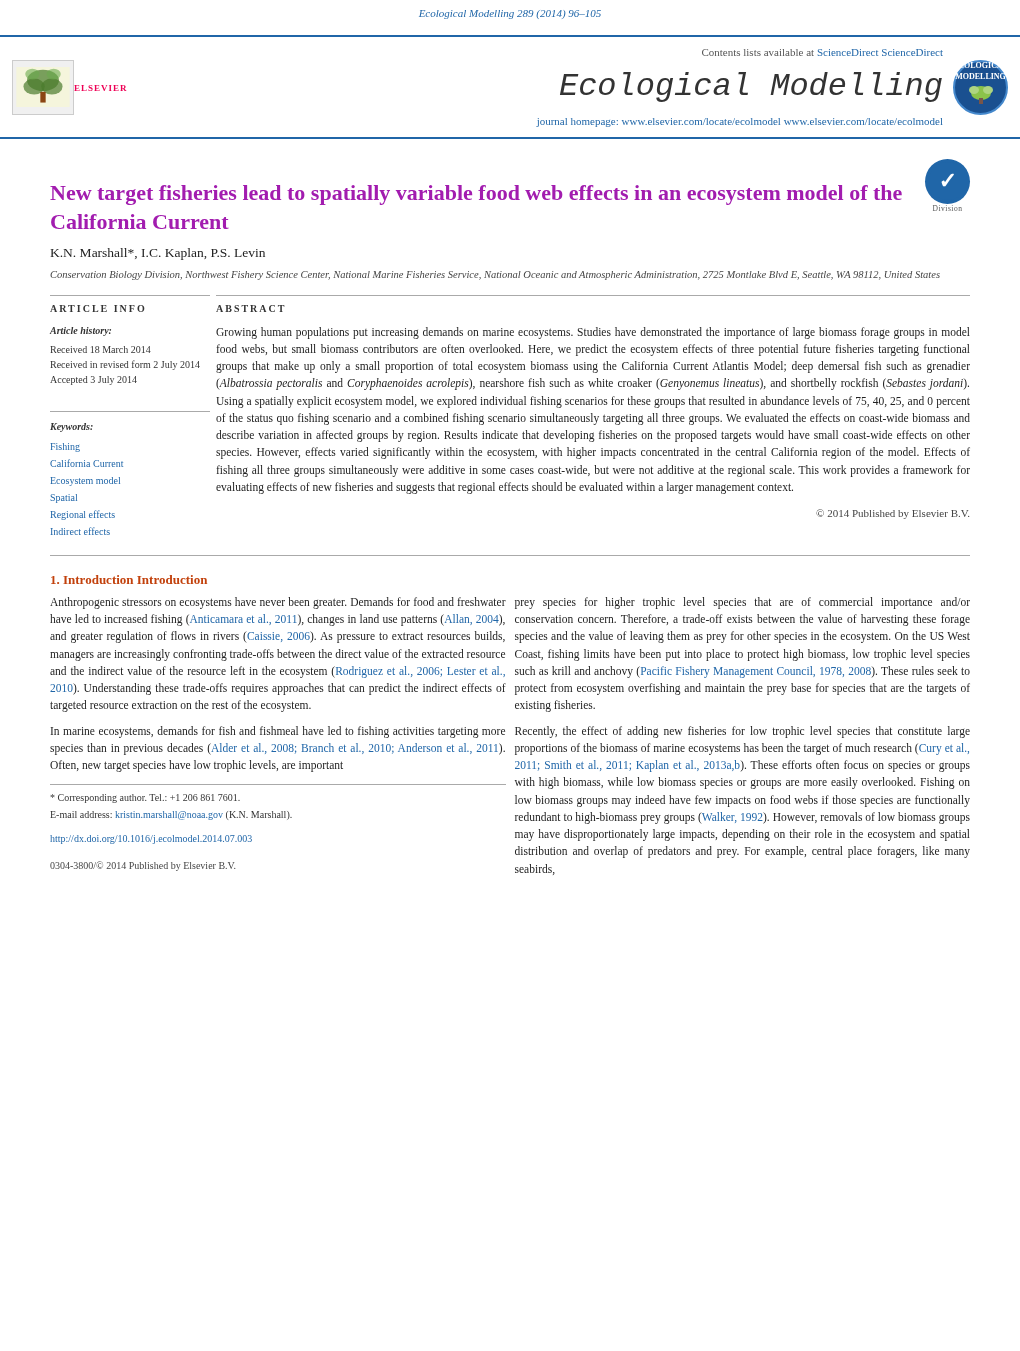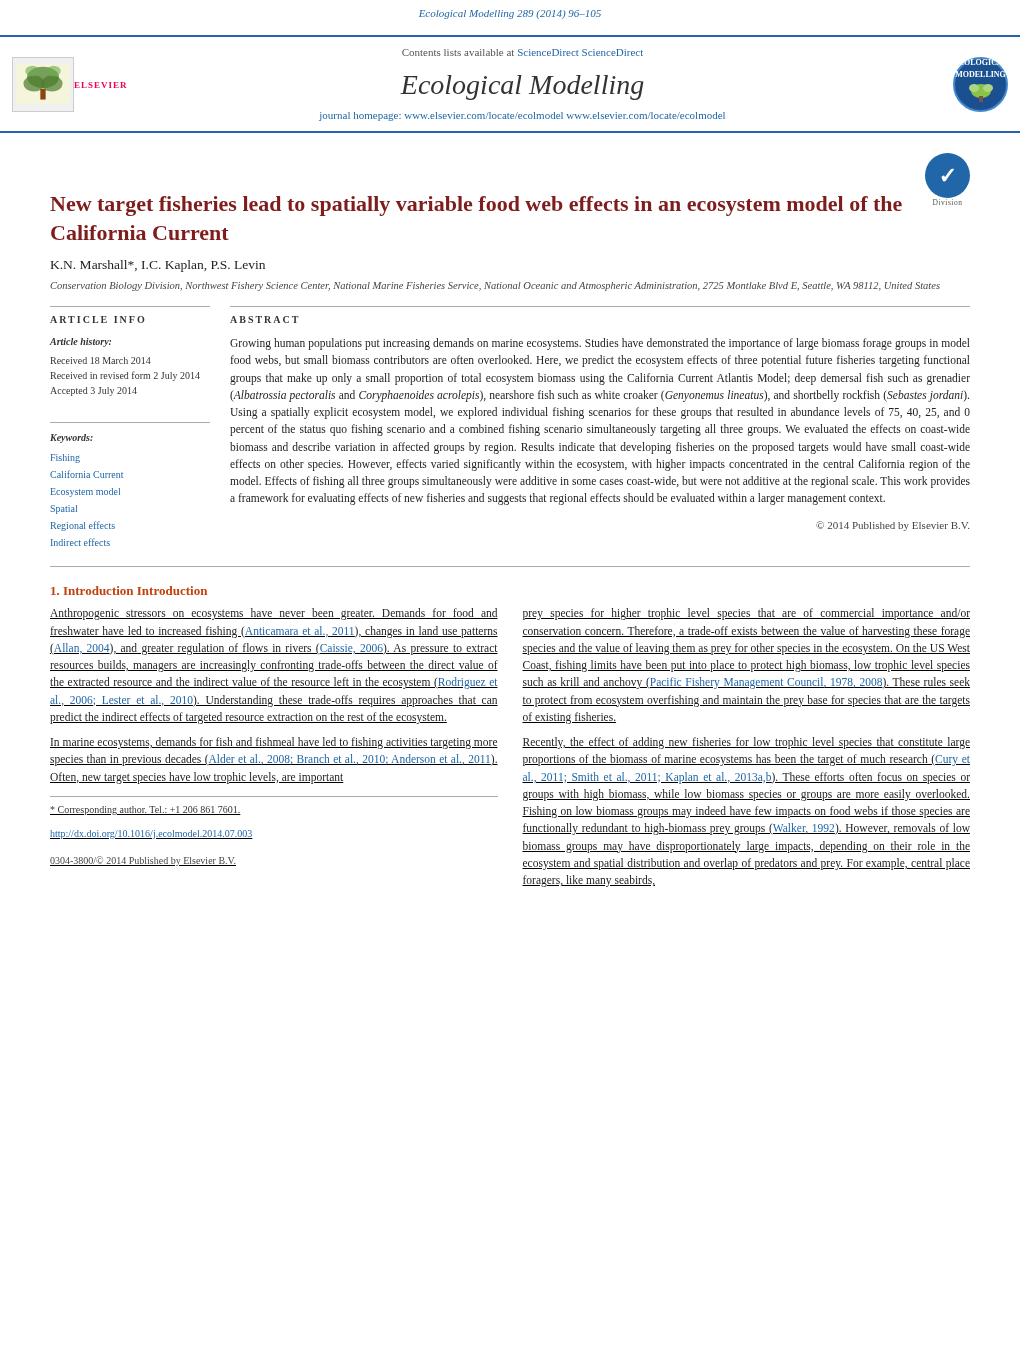--- a/index.html
+++ b/index.html
@@ -68,7 +68,7 @@
 
     .header-middle {
       flex: 1;
-      text-align: center;
+      text-align: right;
     }
 
     .sciencedirect-text {

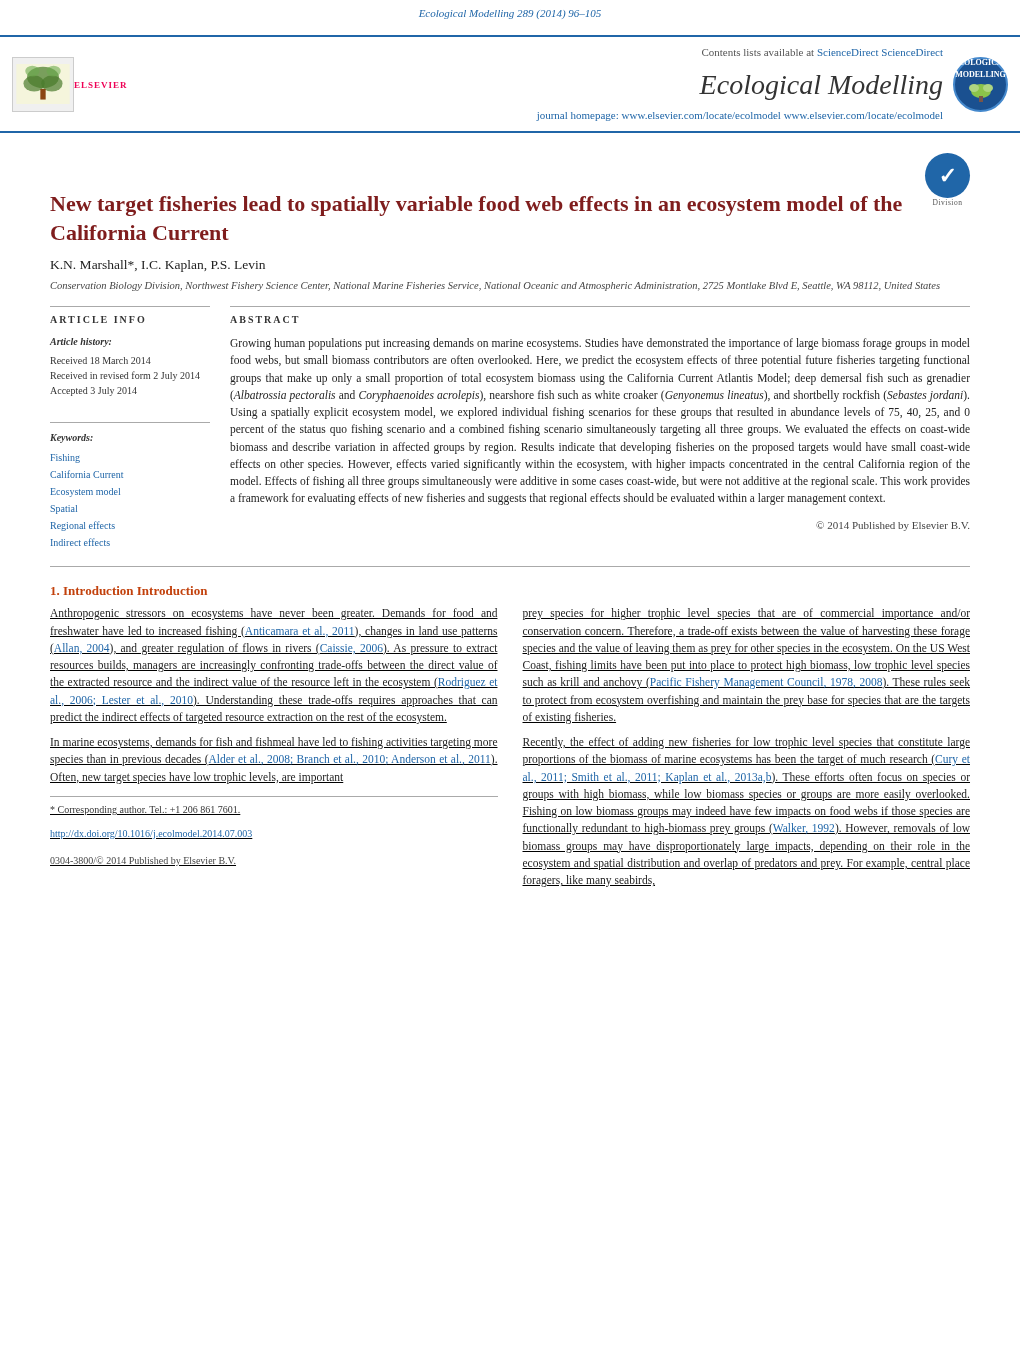--- a/index.html
+++ b/index.html
@@ -77,8 +77,8 @@
     }
 
     .journal-title-big {
-      font-size: 28px;
-      font-family: Liberation Serif, serif;
+      font-size: 32px;
+      font-family: Liberation Mono, monospace;
       color: #333;
       font-style: italic;
       margin: 4px 0;

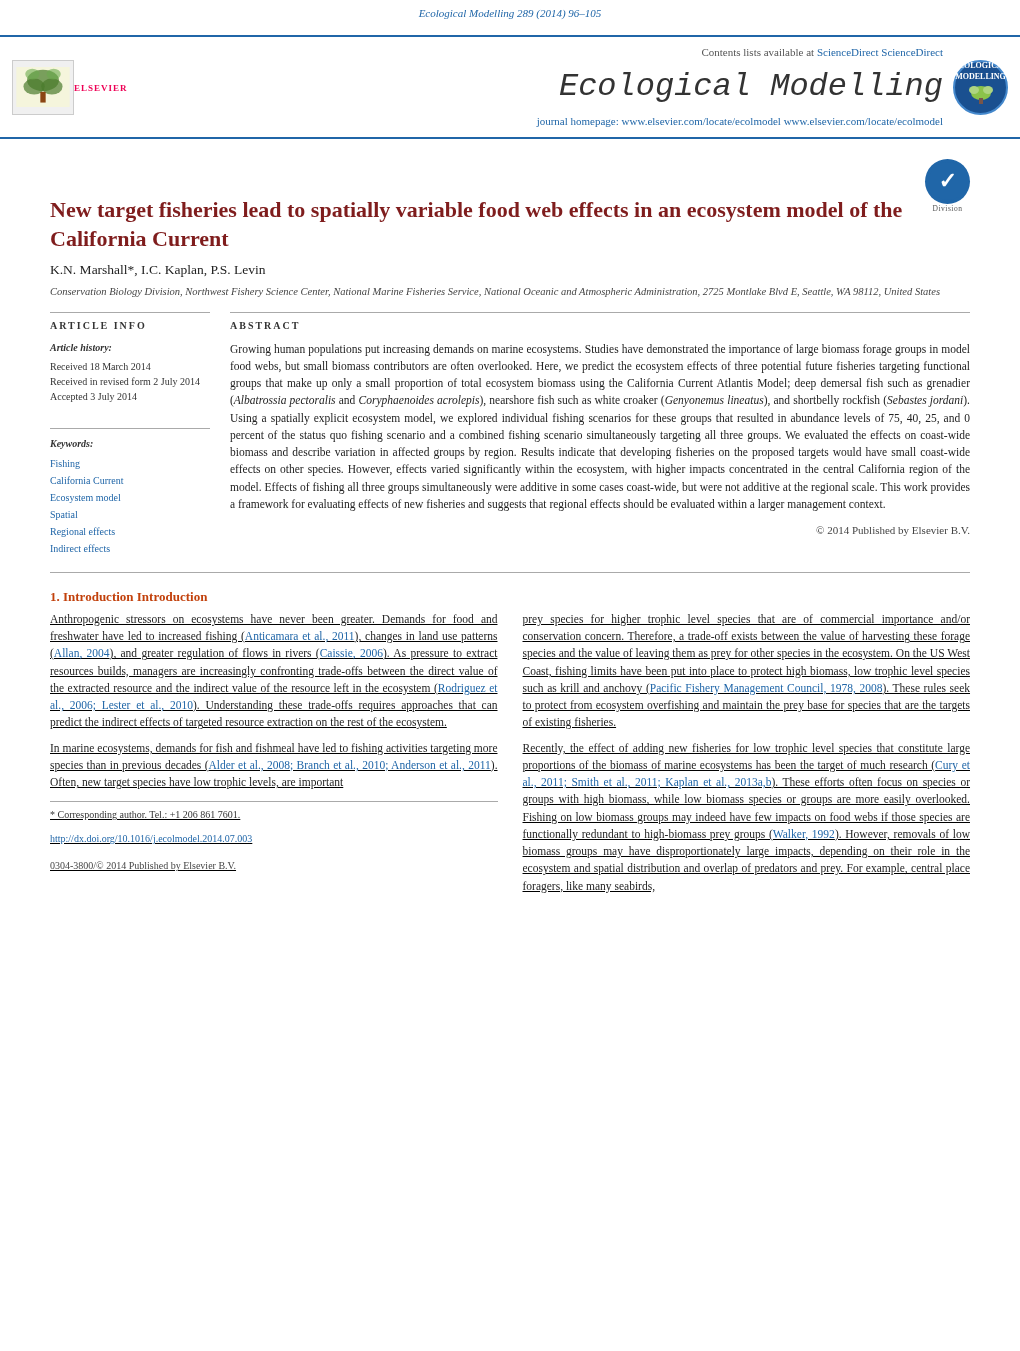--- a/index.html
+++ b/index.html
@@ -117,8 +117,8 @@
     .article-title {
       font-size: 22px;
       font-weight: bold;
-      color: #7f1d1d;
-      margin: 32px 0 8px;
+      color: #a21caf;
+      margin: 15px 0 8px;
       line-height: 1.3;
     }
 

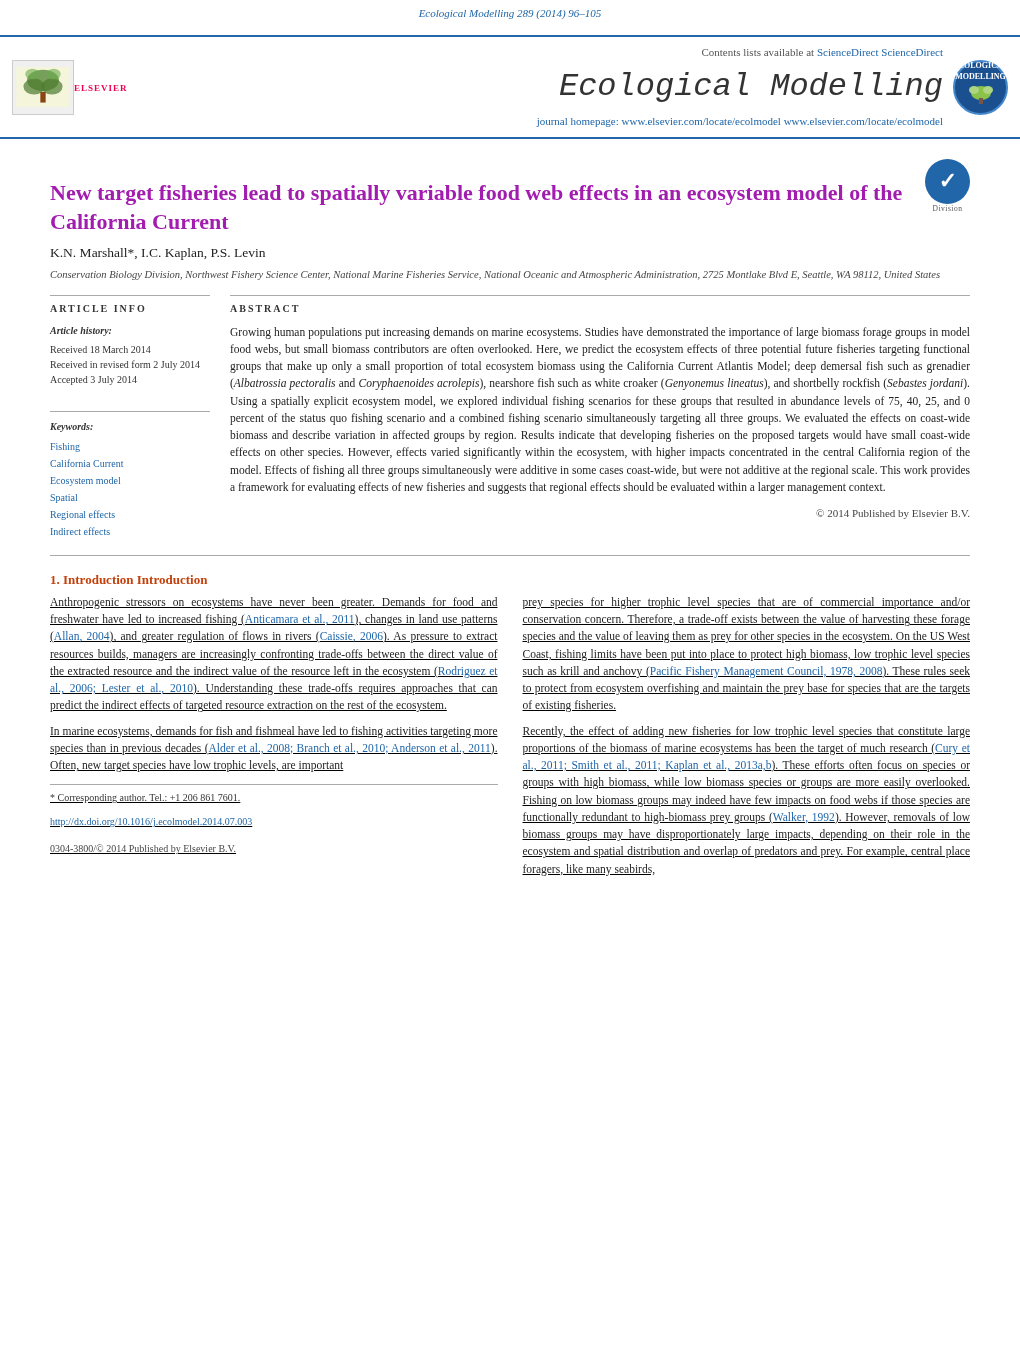--- a/index.html
+++ b/index.html
@@ -164,7 +164,7 @@
     
     .article-body {
       display: flex;
-      gap: 20px;
+      gap: 6px;
       margin-top: 5px;
     }
 

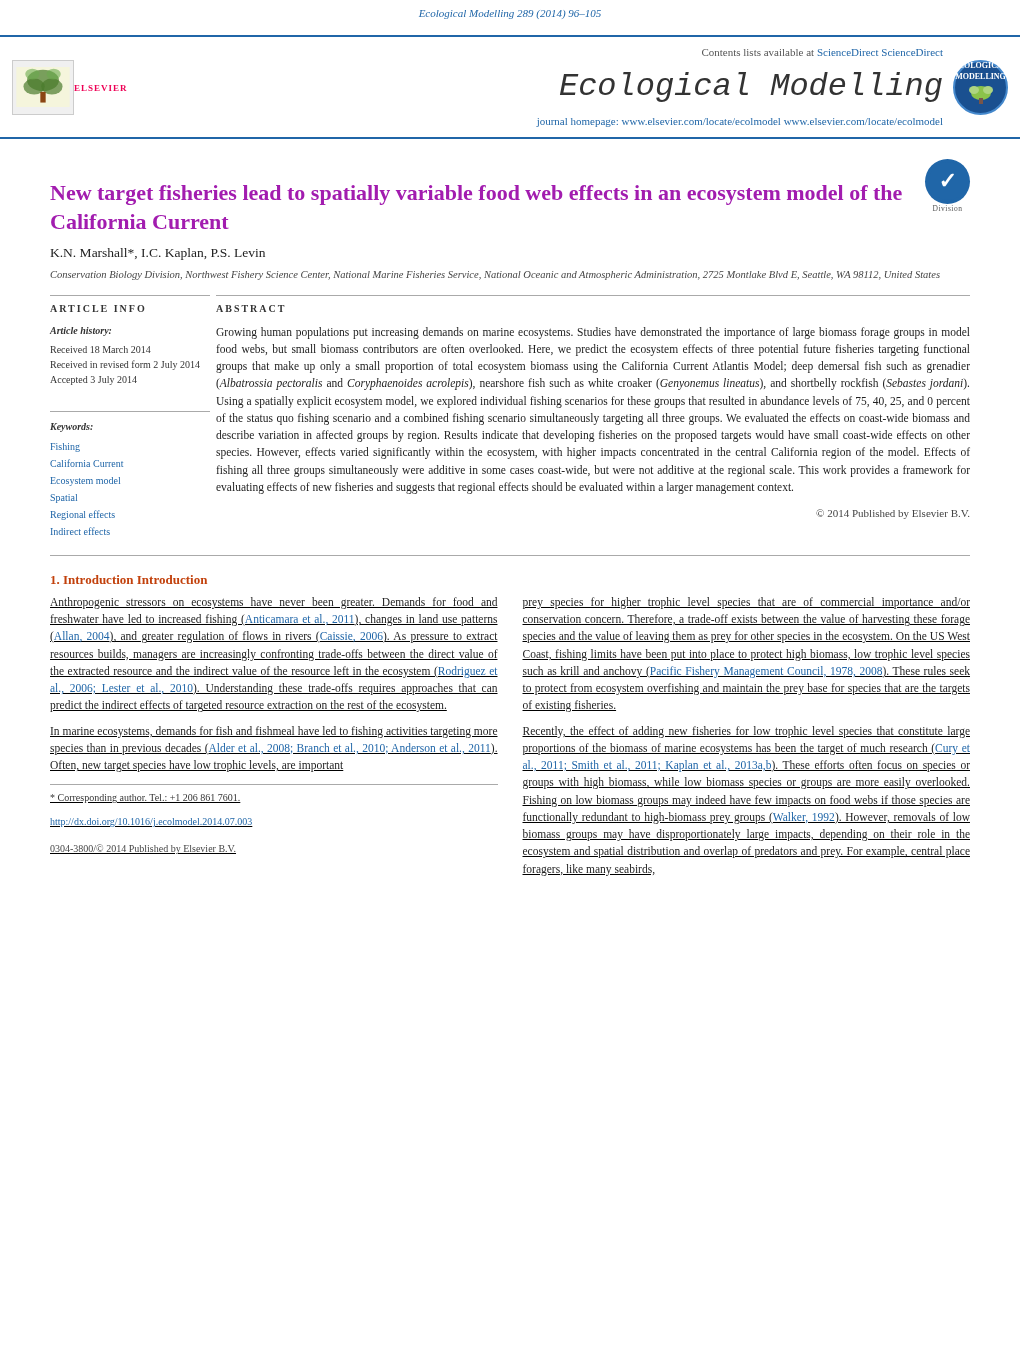--- a/index.html
+++ b/index.html
@@ -254,9 +254,8 @@
     
     .body-two-col {
       display: flex;
-      gap: 25px;
+      gap: 9px;
       margin-top: 5px;
-      text-decoration: underline;
     }
 
     .body-col {

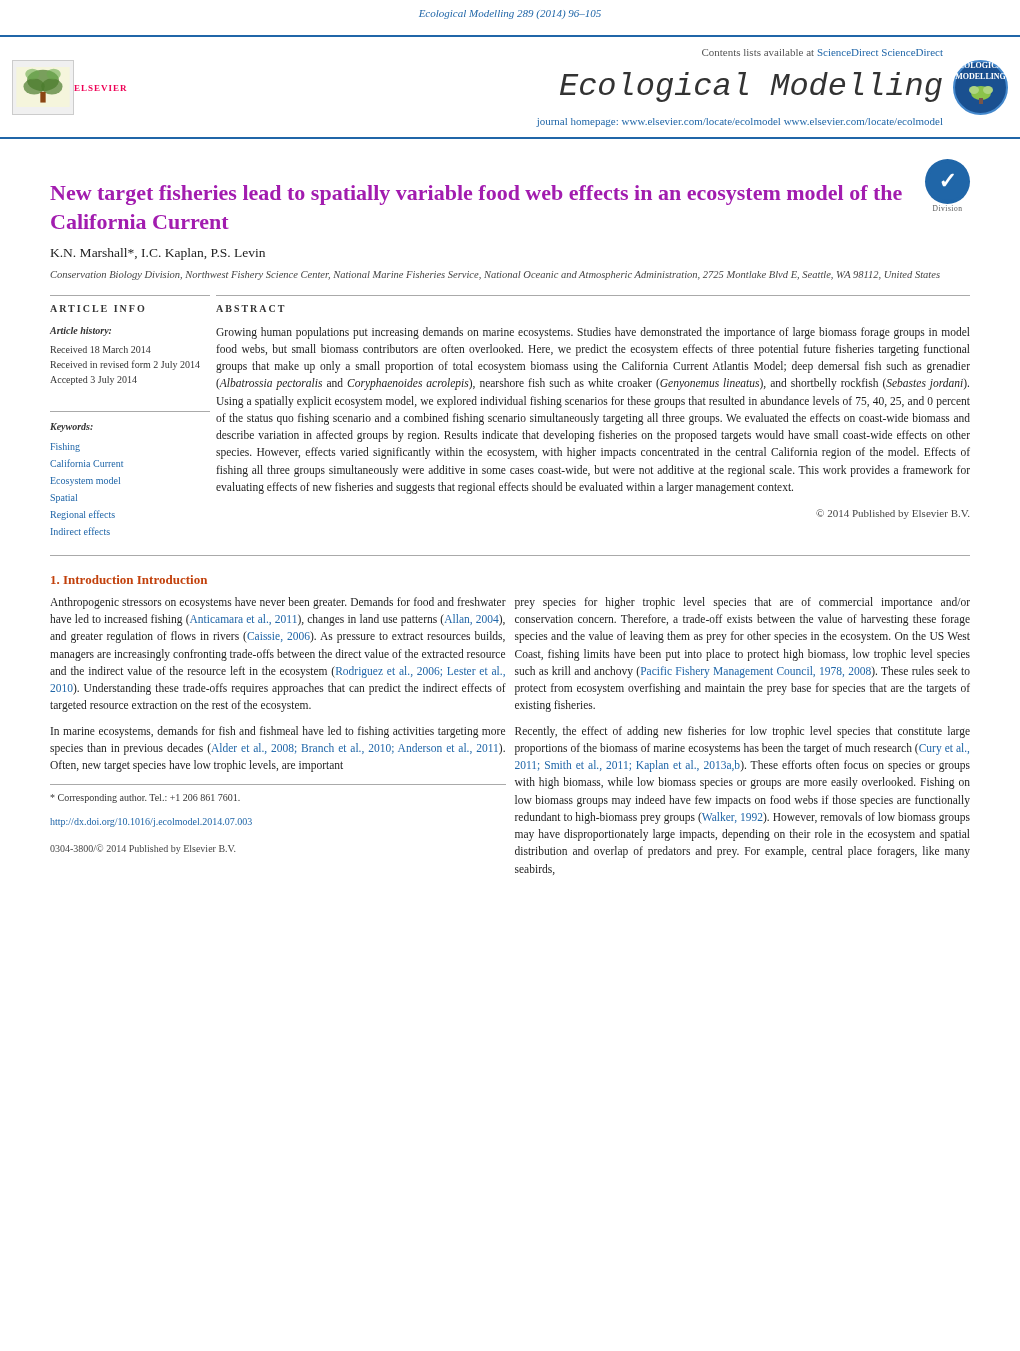--- a/index.html
+++ b/index.html
@@ -441,6 +441,11 @@
           <div class="footnote-item">
             <span>* Corresponding author. Tel.: +1 206 861 7601.</span>
           </div>
+          <div class="footnote-item">
+            <span>E-mail address:</span>
+            <span class="cite-link" style="cursor:pointer;">kristin.marshall@noaa.gov</span>
+            <span>(K.N. Marshall).</span>
+          </div>
           <div style="height:6px;"></div>
           <div class="doi-link" style="cursor:pointer;">http://dx.doi.org/10.1016/j.ecolmodel.2014.07.003</div>
           <div class="issn-line">0304-3800/© 2014 Published by Elsevier B.V.</div>

